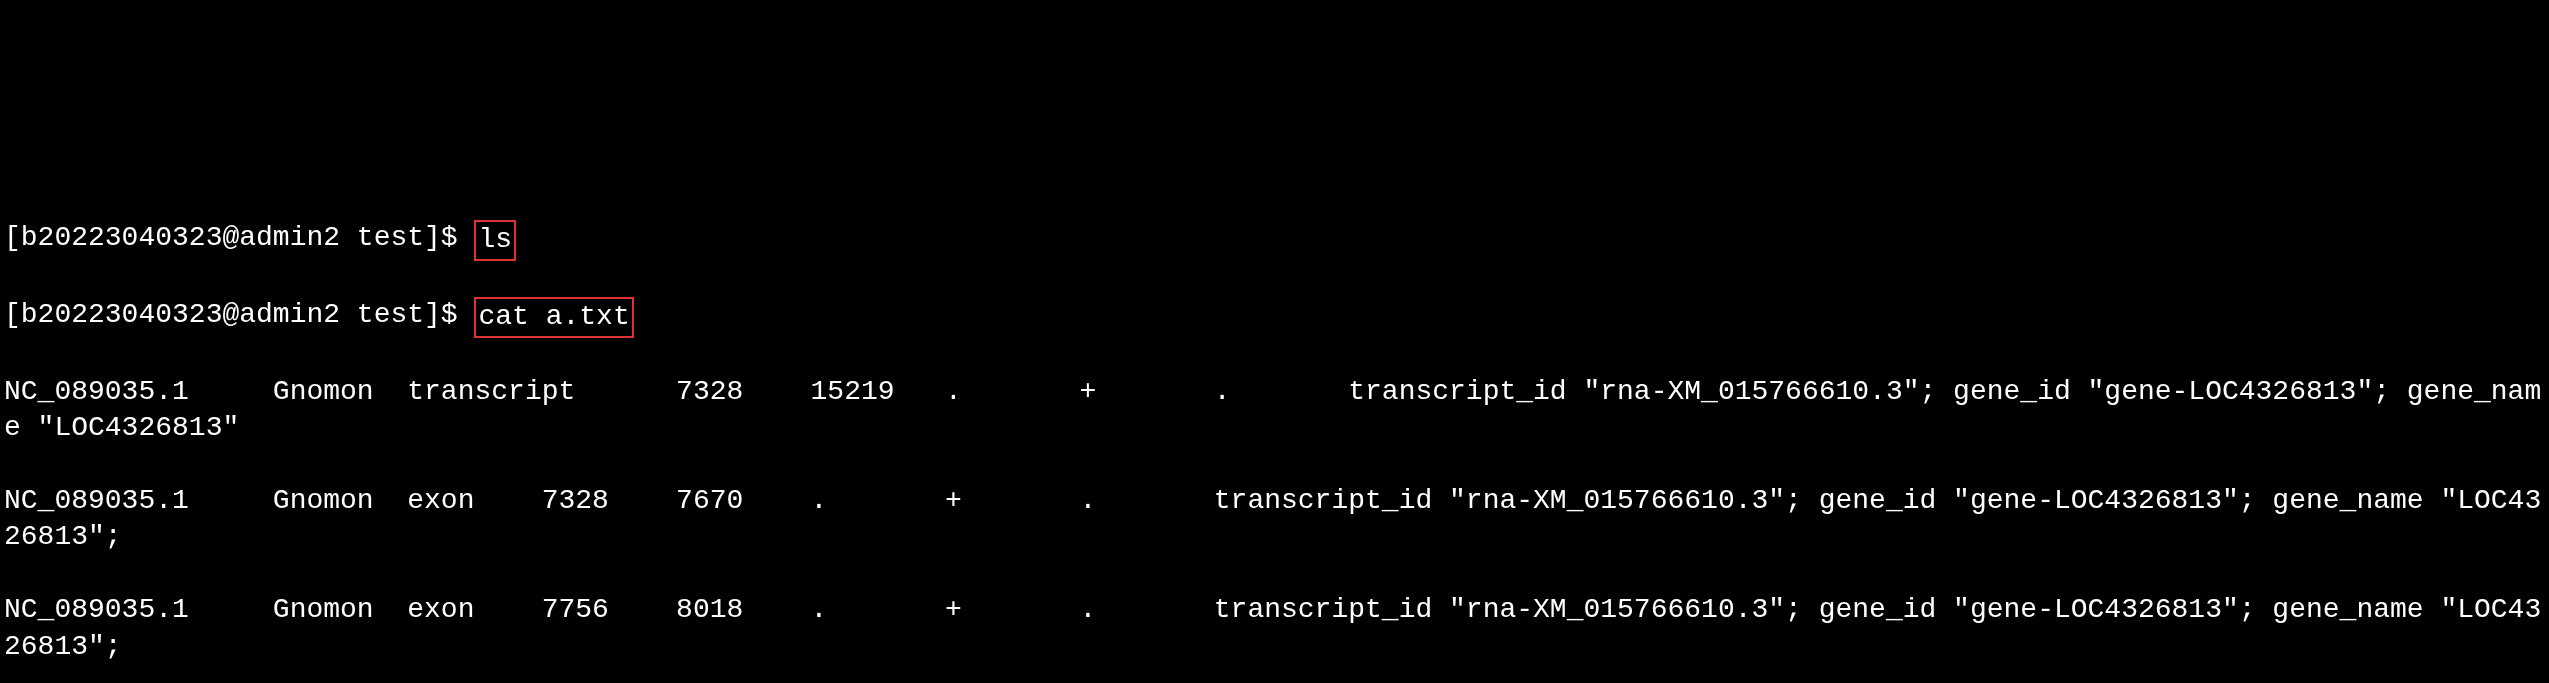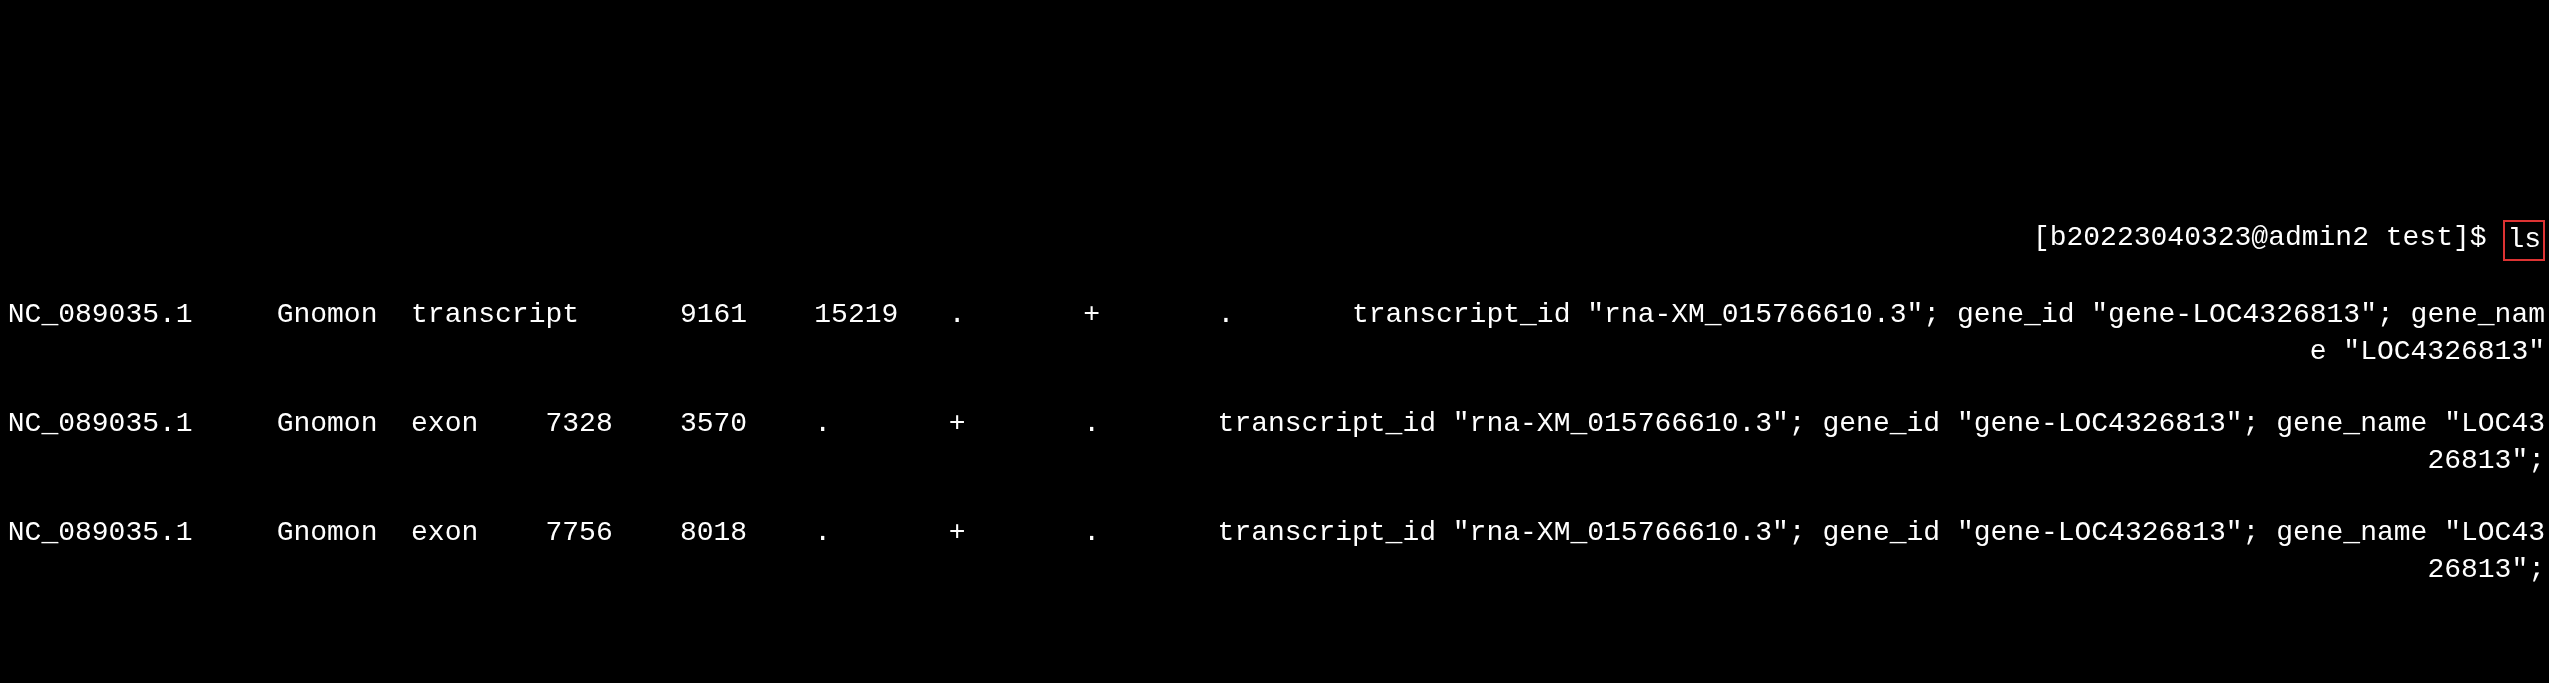--- a/index.html
+++ b/index.html
@@ -20,7 +20,6 @@
   }
   .line {
     display: block;
-    text-align: right;
   }
   .boxed {
     border: 2px solid #d33;

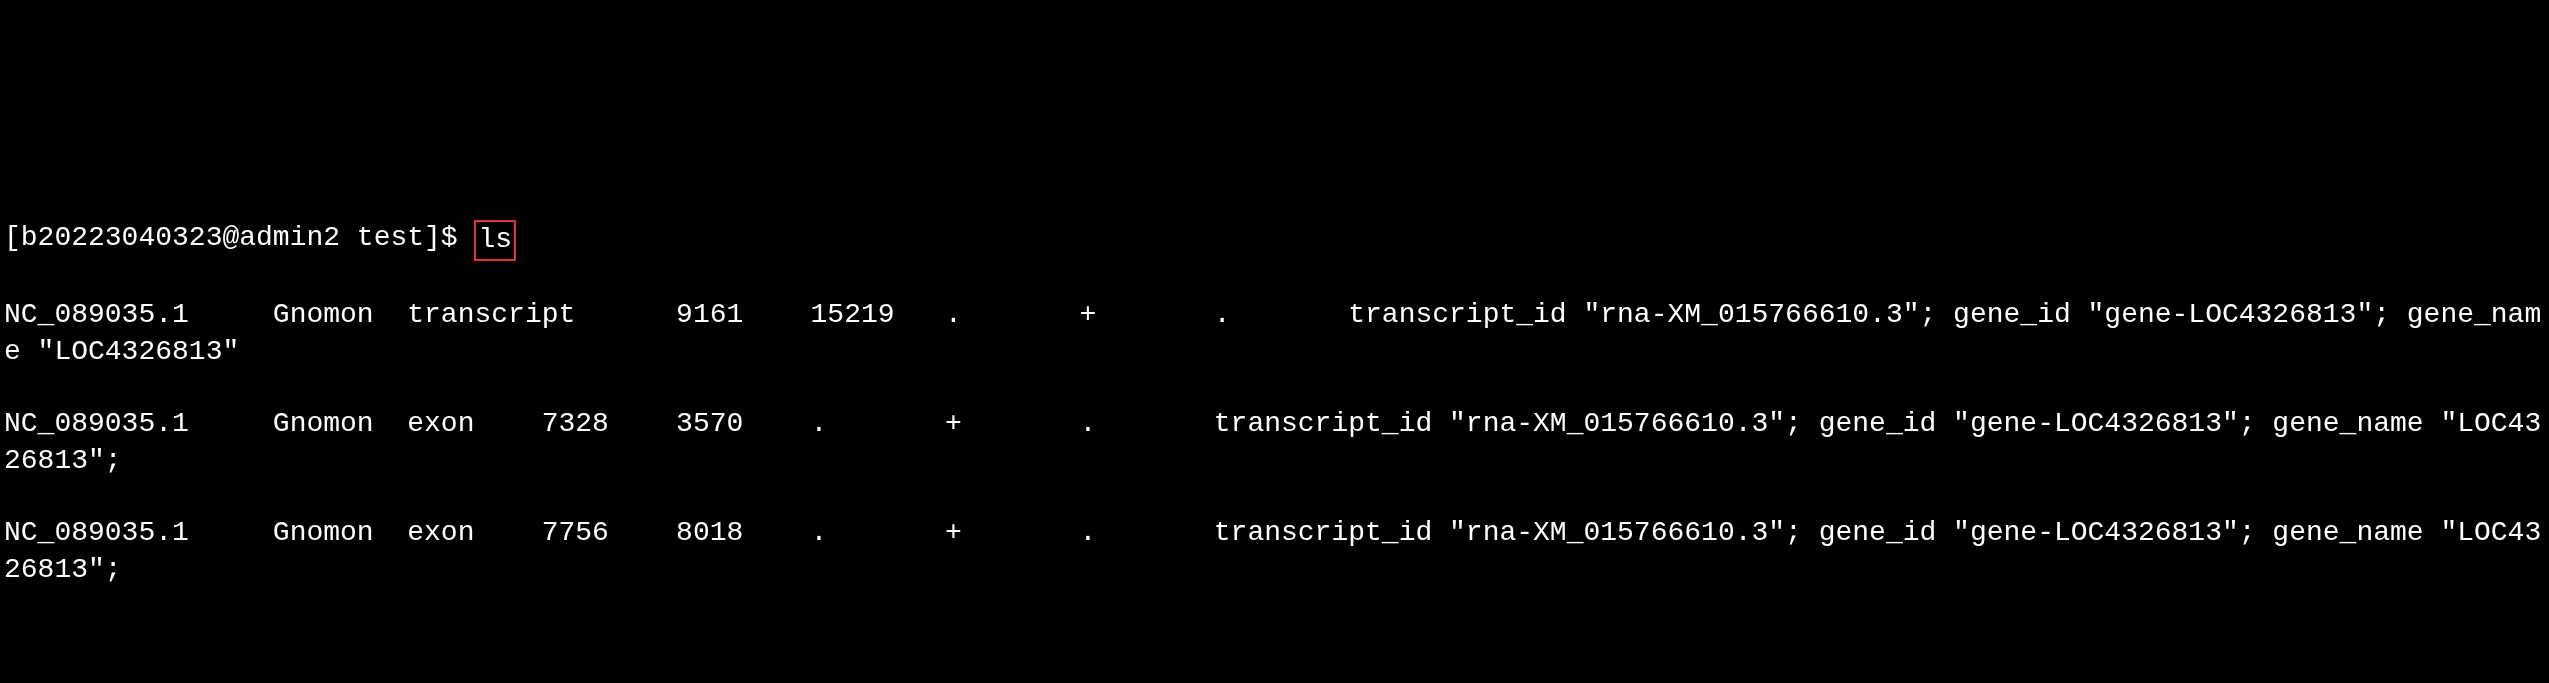--- a/index.html
+++ b/index.html
@@ -35,6 +35,7 @@
 
 <div class="terminal">
 <span class="line"><span>[b20223040323@admin2 test]$ </span><span class="boxed">ls</span></span>
+<span class="line"><span>[b20223040323@admin2 test]$ </span><span class="boxed">cat a.txt</span></span>
 <span class="line">NC_089035.1     Gnomon  transcript      9161    15219   .       +       .       transcript_id "rna-XM_015766610.3"; gene_id "gene-LOC4326813"; gene_name "LOC4326813"</span>
 <span class="line">NC_089035.1     Gnomon  exon    7328    3570    .       +       .       transcript_id "rna-XM_015766610.3"; gene_id "gene-LOC4326813"; gene_name "LOC4326813";</span>
 <span class="line">NC_089035.1     Gnomon  exon    7756    8018    .       +       .       transcript_id "rna-XM_015766610.3"; gene_id "gene-LOC4326813"; gene_name "LOC4326813";</span>

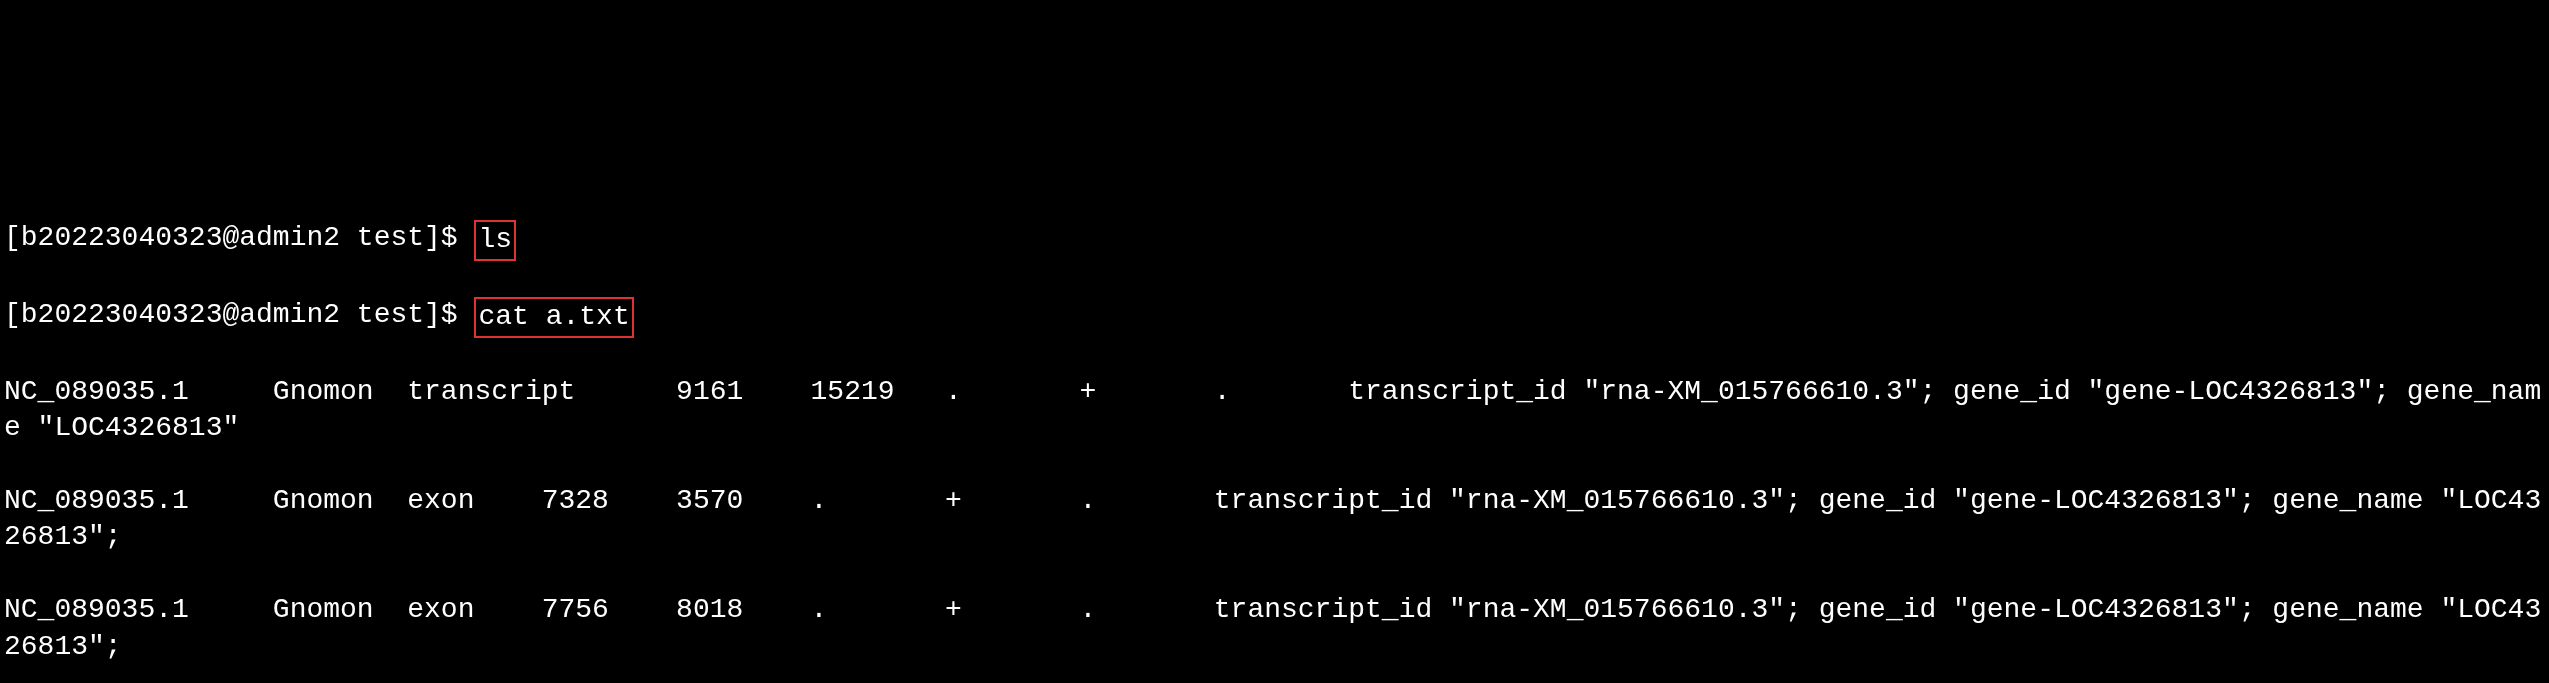--- a/index.html
+++ b/index.html
@@ -36,7 +36,7 @@
 <div class="terminal">
 <span class="line"><span>[b20223040323@admin2 test]$ </span><span class="boxed">ls</span></span>
 <span class="line"><span>[b20223040323@admin2 test]$ </span><span class="boxed">cat a.txt</span></span>
-<span class="line">NC_089035.1     Gnomon  transcript      9161    15219   .       +       .       transcript_id "rna-XM_015766610.3"; gene_id "gene-LOC4326813"; gene_name "LOC4326813"</span>
+<span class="line">NC_089035.1     Gnomon  transcript      7328    15219   .       +       .       transcript_id "rna-XM_015766610.3"; gene_id "gene-LOC4326813"; gene_name "LOC4326813"</span>
 <span class="line">NC_089035.1     Gnomon  exon    7328    3570    .       +       .       transcript_id "rna-XM_015766610.3"; gene_id "gene-LOC4326813"; gene_name "LOC4326813";</span>
 <span class="line">NC_089035.1     Gnomon  exon    7756    8018    .       +       .       transcript_id "rna-XM_015766610.3"; gene_id "gene-LOC4326813"; gene_name "LOC4326813";</span>
 

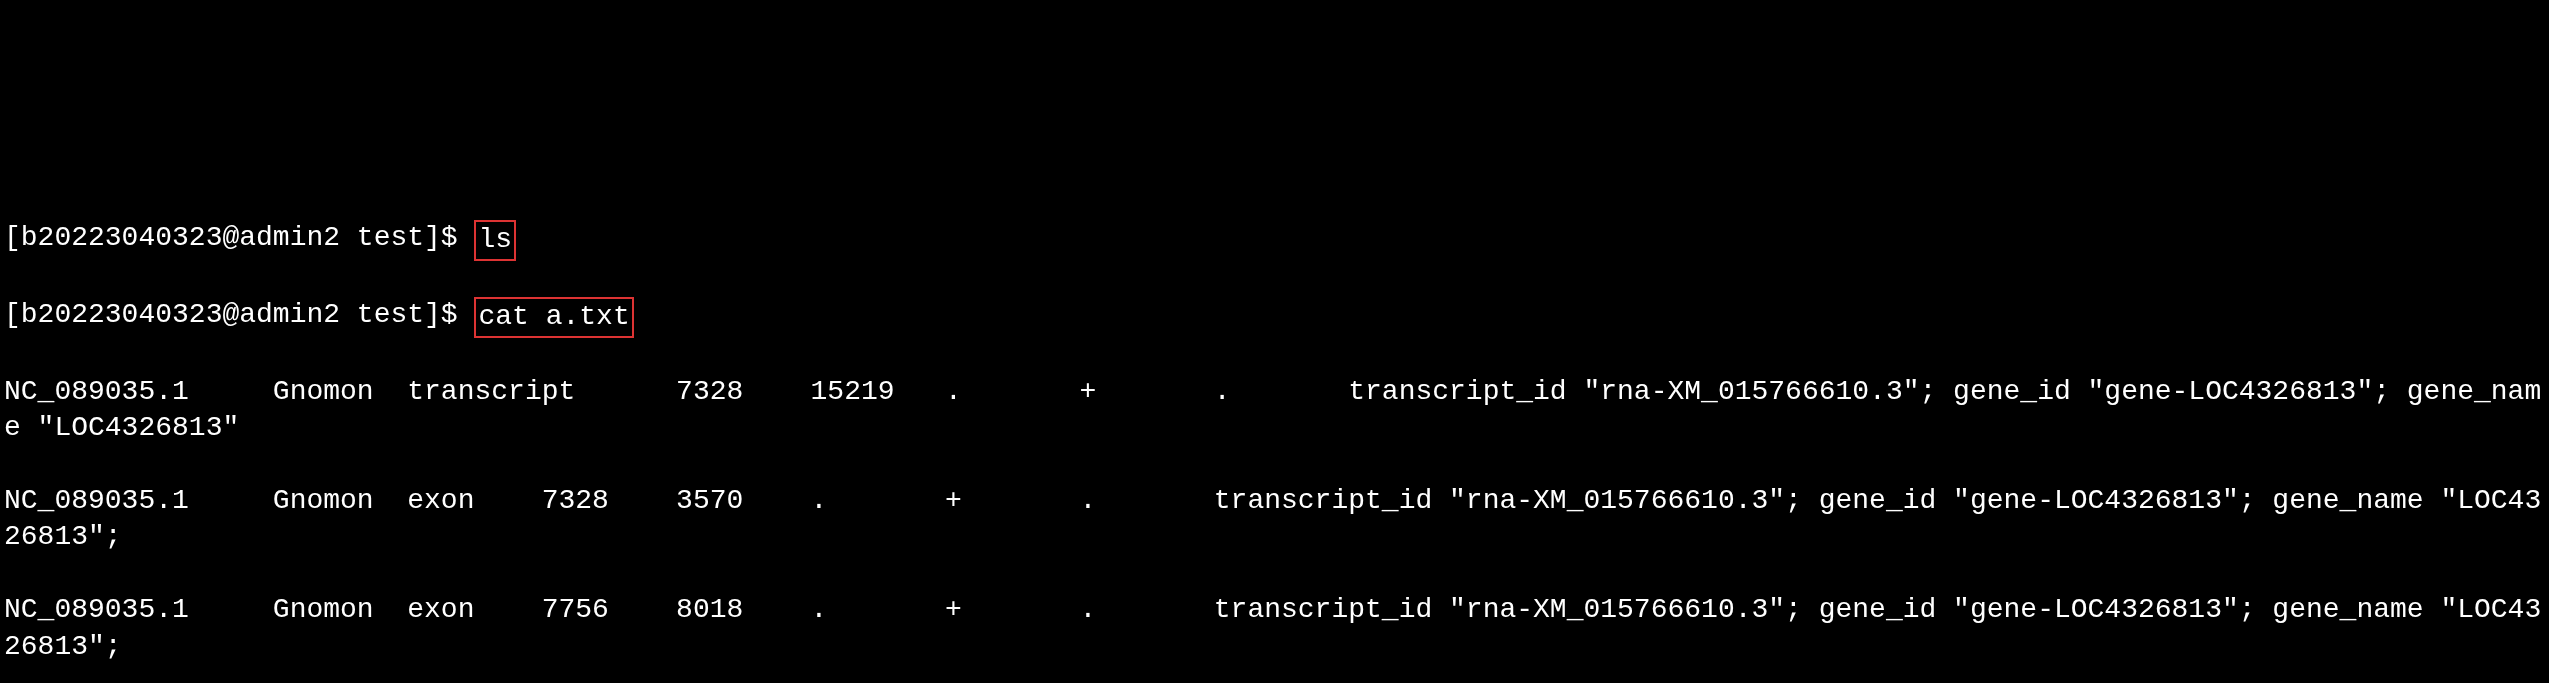--- a/index.html
+++ b/index.html
@@ -37,7 +37,7 @@
 <span class="line"><span>[b20223040323@admin2 test]$ </span><span class="boxed">ls</span></span>
 <span class="line"><span>[b20223040323@admin2 test]$ </span><span class="boxed">cat a.txt</span></span>
 <span class="line">NC_089035.1     Gnomon  transcript      7328    15219   .       +       .       transcript_id "rna-XM_015766610.3"; gene_id "gene-LOC4326813"; gene_name "LOC4326813"</span>
-<span class="line">NC_089035.1     Gnomon  exon    7328    3570    .       +       .       transcript_id "rna-XM_015766610.3"; gene_id "gene-LOC4326813"; gene_name "LOC4326813";</span>
+<span class="line">NC_089035.1     Gnomon  exon    7328    7670    .       +       .       transcript_id "rna-XM_015766610.3"; gene_id "gene-LOC4326813"; gene_name "LOC4326813";</span>
 <span class="line">NC_089035.1     Gnomon  exon    7756    8018    .       +       .       transcript_id "rna-XM_015766610.3"; gene_id "gene-LOC4326813"; gene_name "LOC4326813";</span>
 
 

